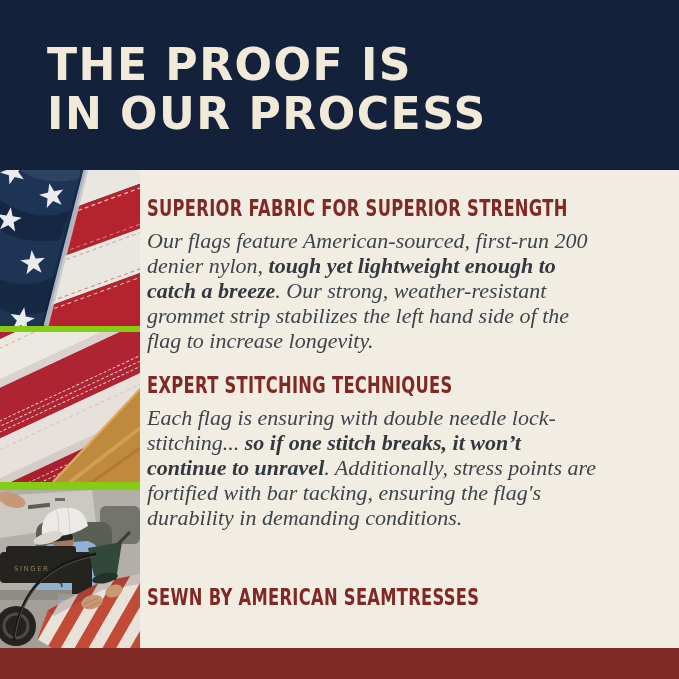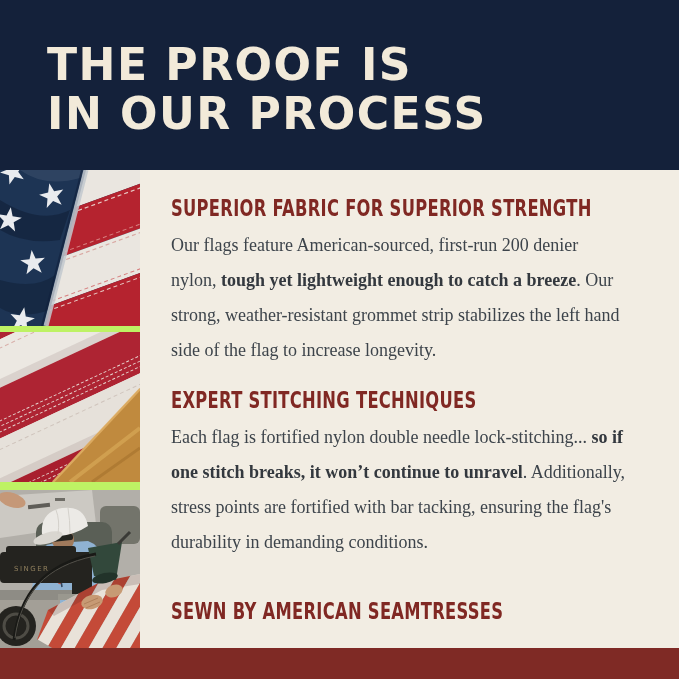--- a/index.html
+++ b/index.html
@@ -37,7 +37,7 @@
     position:absolute;left:140px;top:170px;right:0;bottom:31px;
     background:#f2ede3;
     box-sizing:border-box;
-    padding:27px 34px 0 31px;
+    padding:27px 34px 0 7px;
   }
   .section{margin:0;}
   .section + .section{margin-top:21px;}

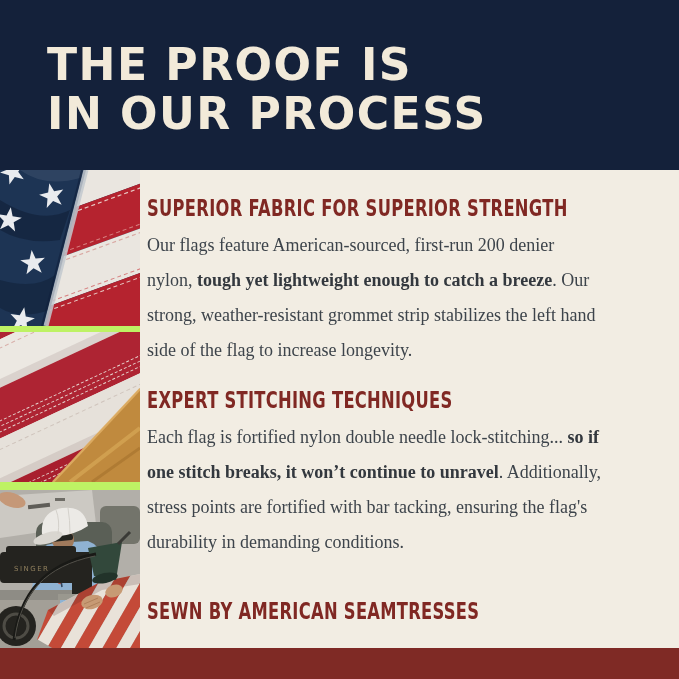--- a/index.html
+++ b/index.html
@@ -56,7 +56,7 @@
     width:454px;
     color:#3d444b;
     font-family:"Liberation Serif",serif;
-    font-size:18px;line-height:35px;
+    font-size:22px;line-height:25px;font-style:italic;
   }
   .section-body strong{font-weight:700;color:#33383e;}
 

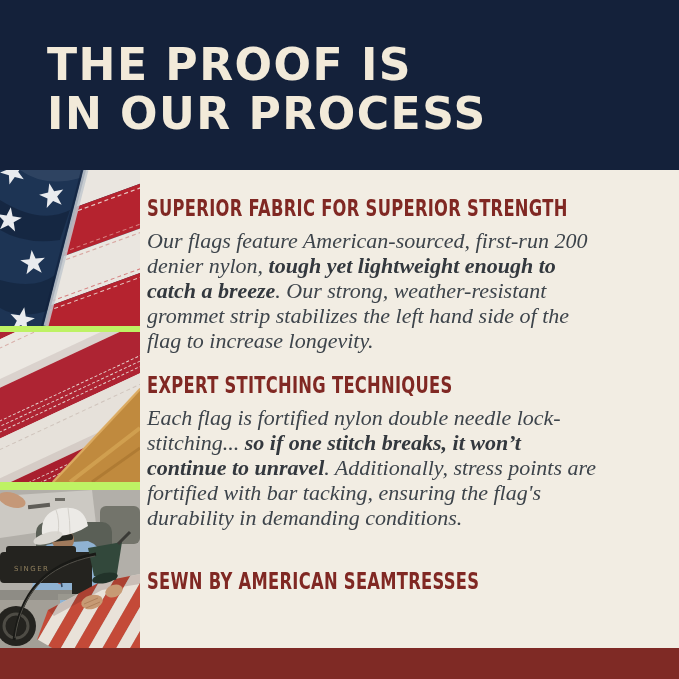--- a/index.html
+++ b/index.html
@@ -229,7 +229,7 @@
 
     <section class="section">
       <h2 class="section-heading">EXPERT STITCHING TECHNIQUES</h2>
-      <p class="section-body"><span>Each flag is fortified nylon double needle lock-stitching... </span><strong>so if one stitch breaks, it won’t continue to unravel</strong><span>. Additionally, stress points are fortified with bar tacking, ensuring the flag's durability in demanding conditions.</span></p>
+      <p class="section-body"><span>Each flag is ensuring with double needle lock-stitching... </span><strong>so if one stitch breaks, it won’t continue to unravel</strong><span>. Additionally, stress points are fortified with bar tacking, ensuring the flag's durability in demanding conditions.</span></p>
     </section>
 
     <section class="section">

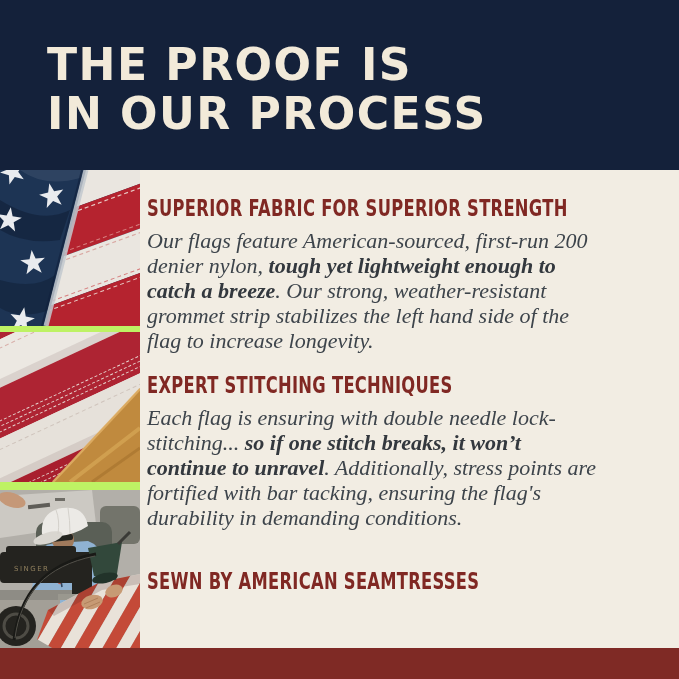--- a/index.html
+++ b/index.html
@@ -24,7 +24,7 @@
   
   .photo-col{
     position:absolute;left:0;top:170px;width:140px;height:478px;
-    background:#bef264;
+    background:#84cc16;
   }
   .photo{position:absolute;left:0;margin:0;width:140px;overflow:hidden;}
   .photo svg{display:block;}

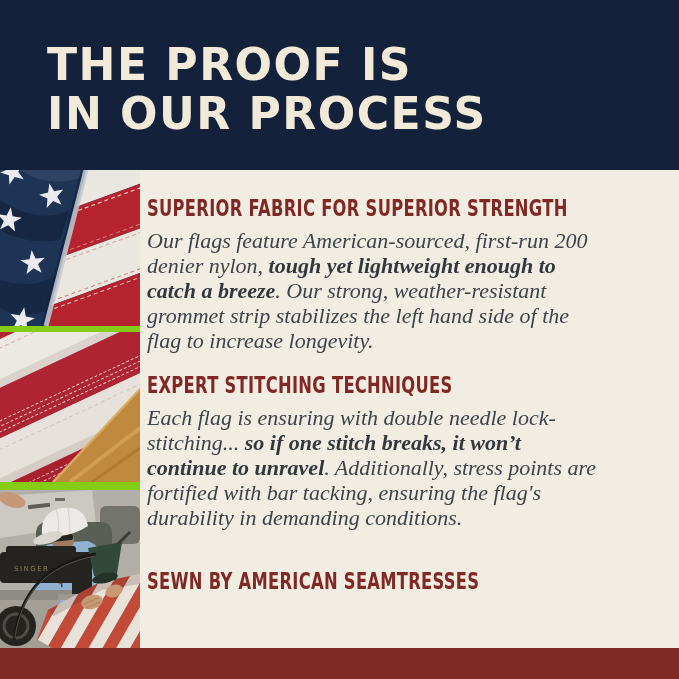--- a/index.html
+++ b/index.html
@@ -41,7 +41,7 @@
   }
   .section{margin:0;}
   .section + .section{margin-top:21px;}
-  .section:last-child{margin-top:40px;}
+  .section:last-child{margin-top:56px;}
   .section-heading{
     margin:0;
     color:#802823;

